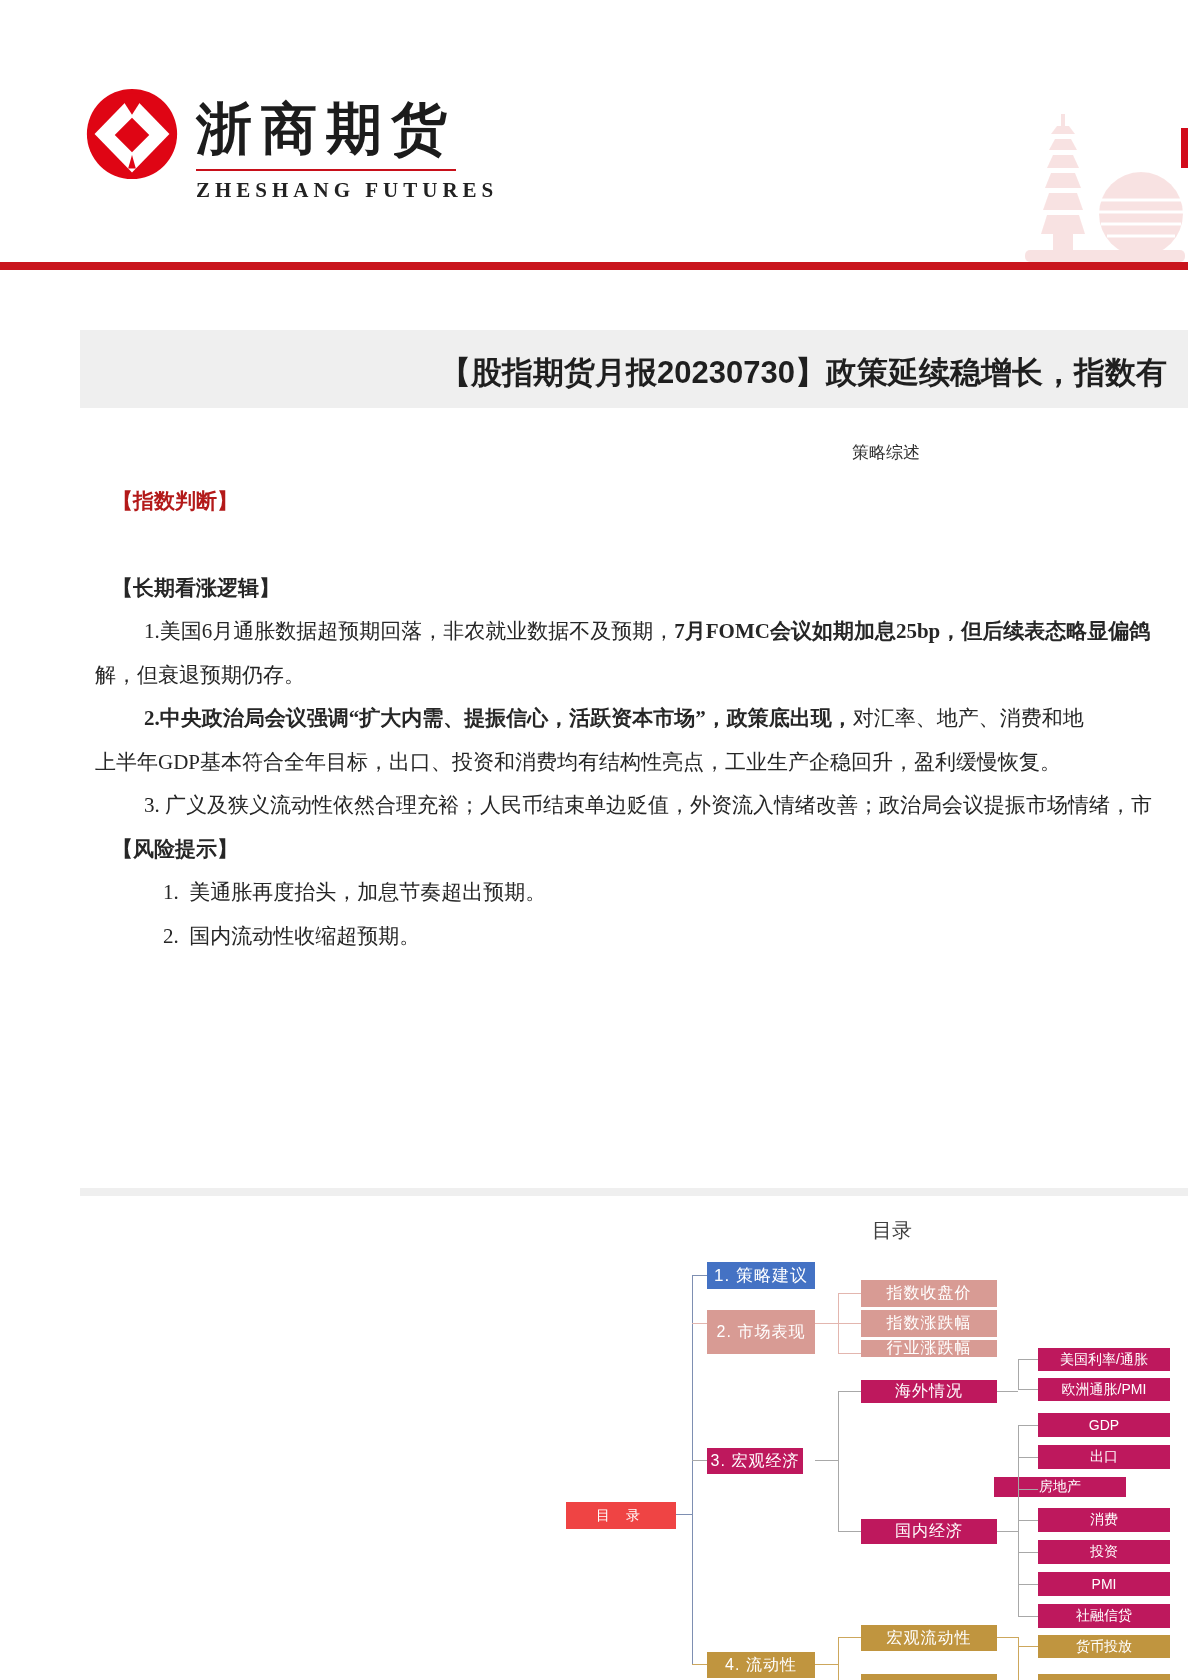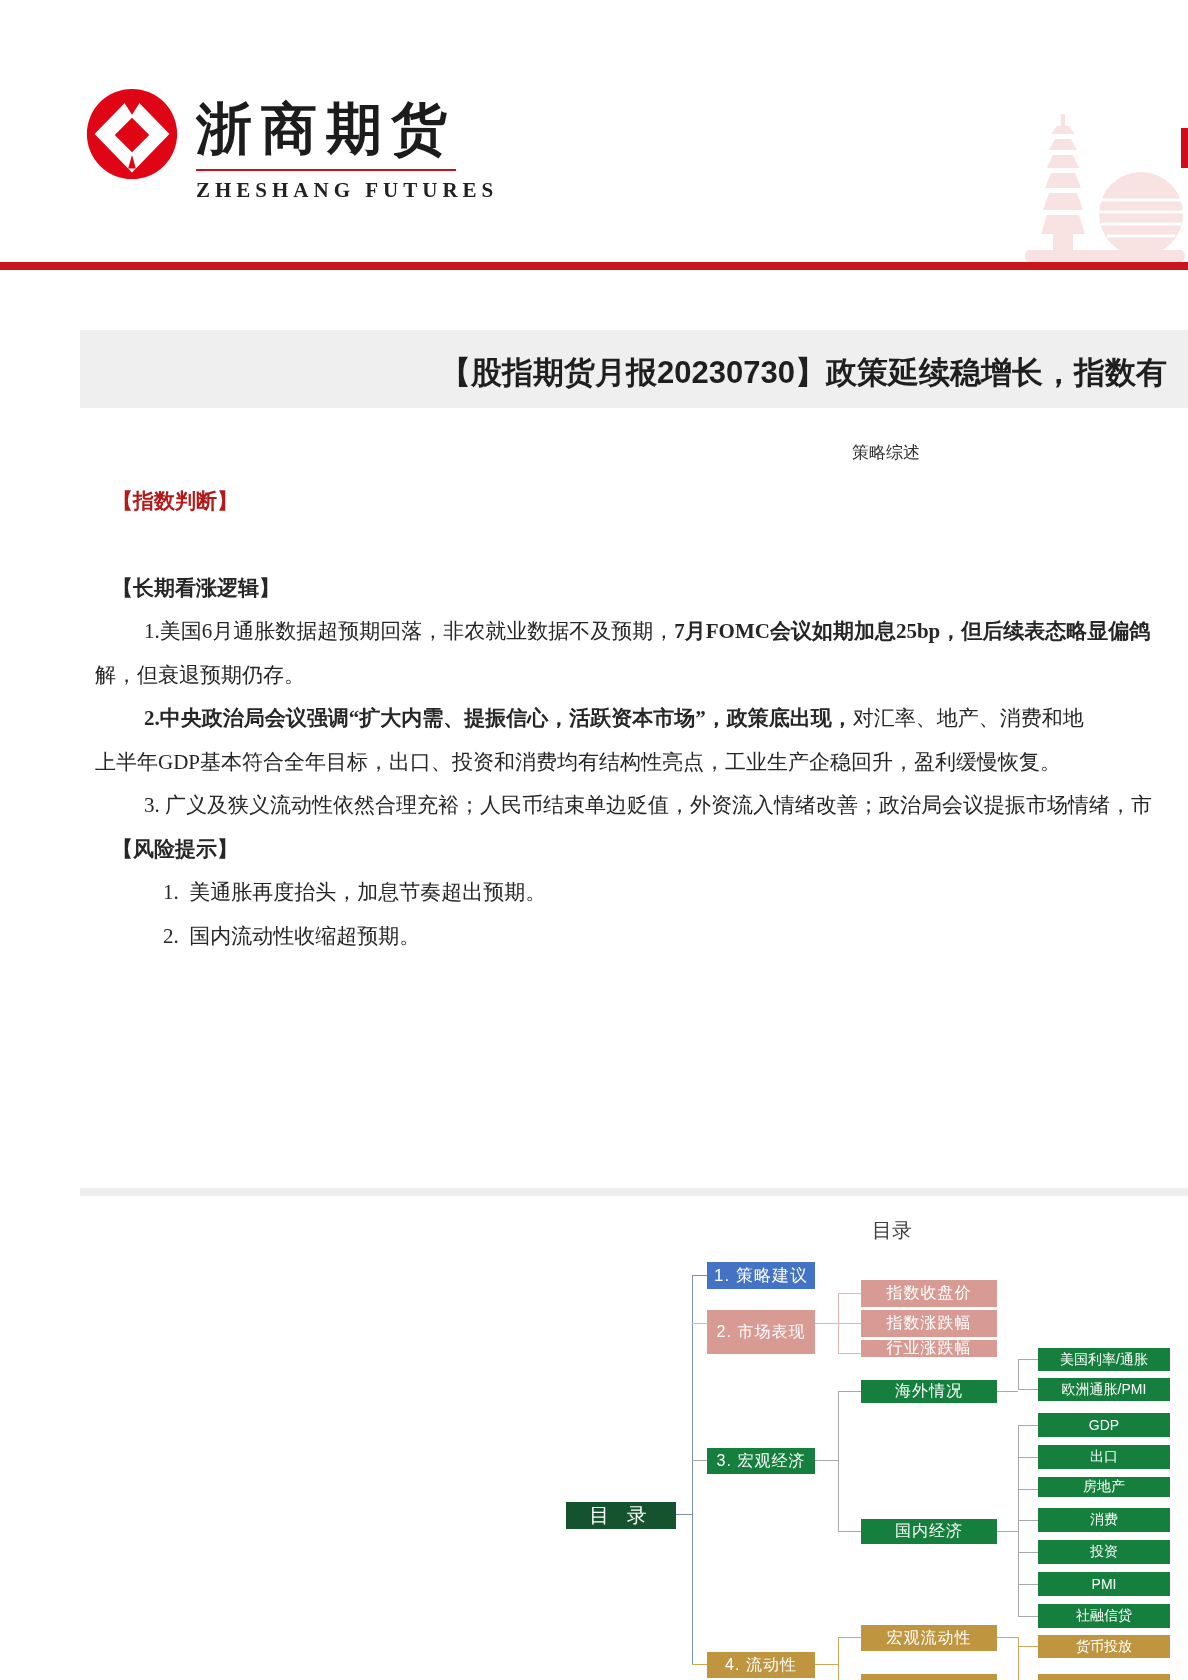--- a/index.html
+++ b/index.html
@@ -39,7 +39,7 @@
   .node.navy{background:#14532d;font-size:20px;letter-spacing:6px;}
   .node.blue{background:#4472c4;font-size:17px;}
   .node.pink{background:#d89b94;}
-  .node.gray{background:#15803d;}
+  .node.gray{background:#be185d;}
   .node.gold{background:#c0953f;}
   .node.small{font-size:14px;letter-spacing:0;}
   .line{position:absolute;}

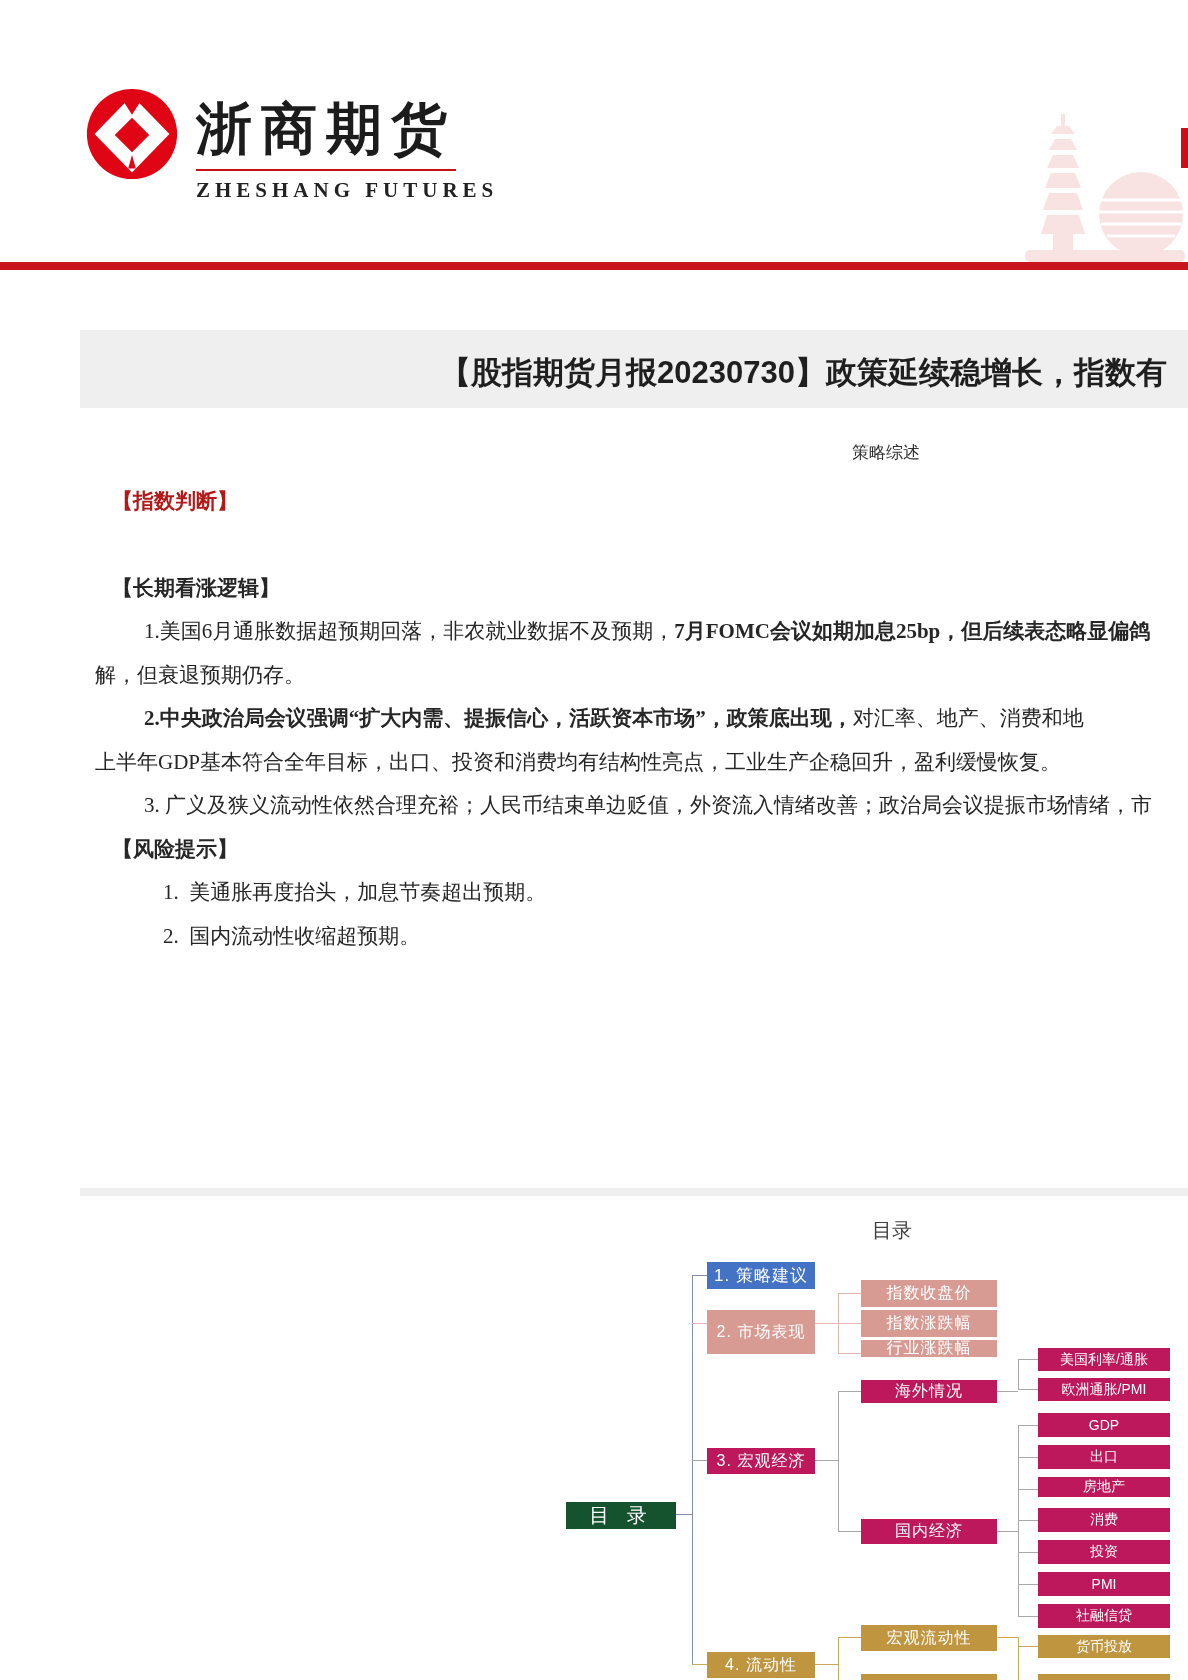--- a/index.html
+++ b/index.html
@@ -106,7 +106,7 @@
 
   <div class="node blue" style="left:707px;top:1262px;width:108px;height:27px;">1. 策略建议</div>
   <div class="node pink" style="left:707px;top:1310px;width:108px;height:44px;">2. 市场表现</div>
-  <div class="node gray" style="left:707px;top:1448px;width:108px;height:26px;">3. 宏观经济</div>
+  <div class="node gray" style="left:707px;top:1448px;width:96px;height:26px;">3. 宏观经济</div>
   <div class="node gold" style="left:707px;top:1652px;width:108px;height:26px;">4. 流动性</div>
 
   <div class="node pink" style="left:861px;top:1280px;width:136px;height:27px;">指数收盘价</div>

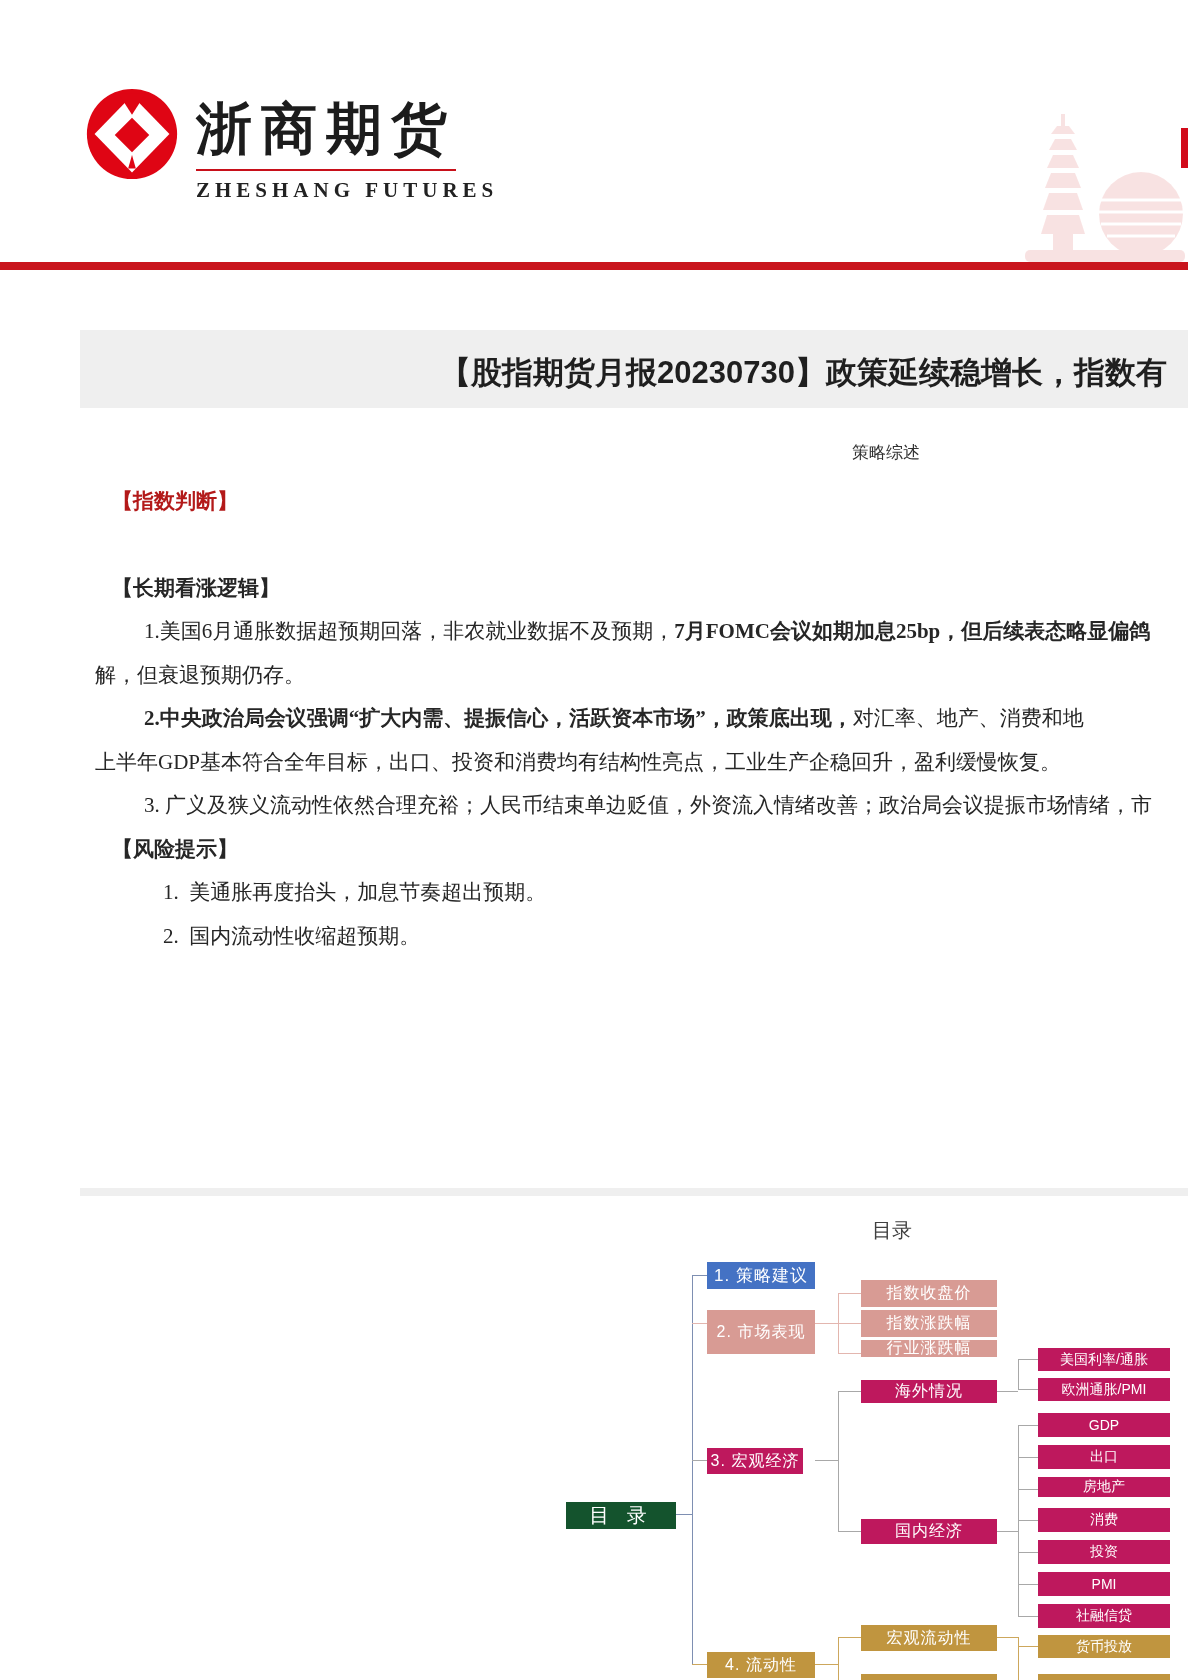--- a/index.html
+++ b/index.html
@@ -121,7 +121,7 @@
   <div class="node gray small" style="left:1038px;top:1378px;width:132px;height:23px;">欧洲通胀/PMI</div>
   <div class="node gray small" style="left:1038px;top:1413px;width:132px;height:24px;text-align:center;">GDP</div>
   <div class="node gray small" style="left:1038px;top:1445px;width:132px;height:24px;">出口</div>
-  <div class="node gray small" style="left:1038px;top:1477px;width:132px;height:20px;">房地产</div>
+  <div class="node gray small" style="left:994px;top:1477px;width:132px;height:20px;">房地产</div>
   <div class="node gray small" style="left:1038px;top:1508px;width:132px;height:24px;">消费</div>
   <div class="node gray small" style="left:1038px;top:1540px;width:132px;height:24px;">投资</div>
   <div class="node gray small" style="left:1038px;top:1572px;width:132px;height:24px;">PMI</div>

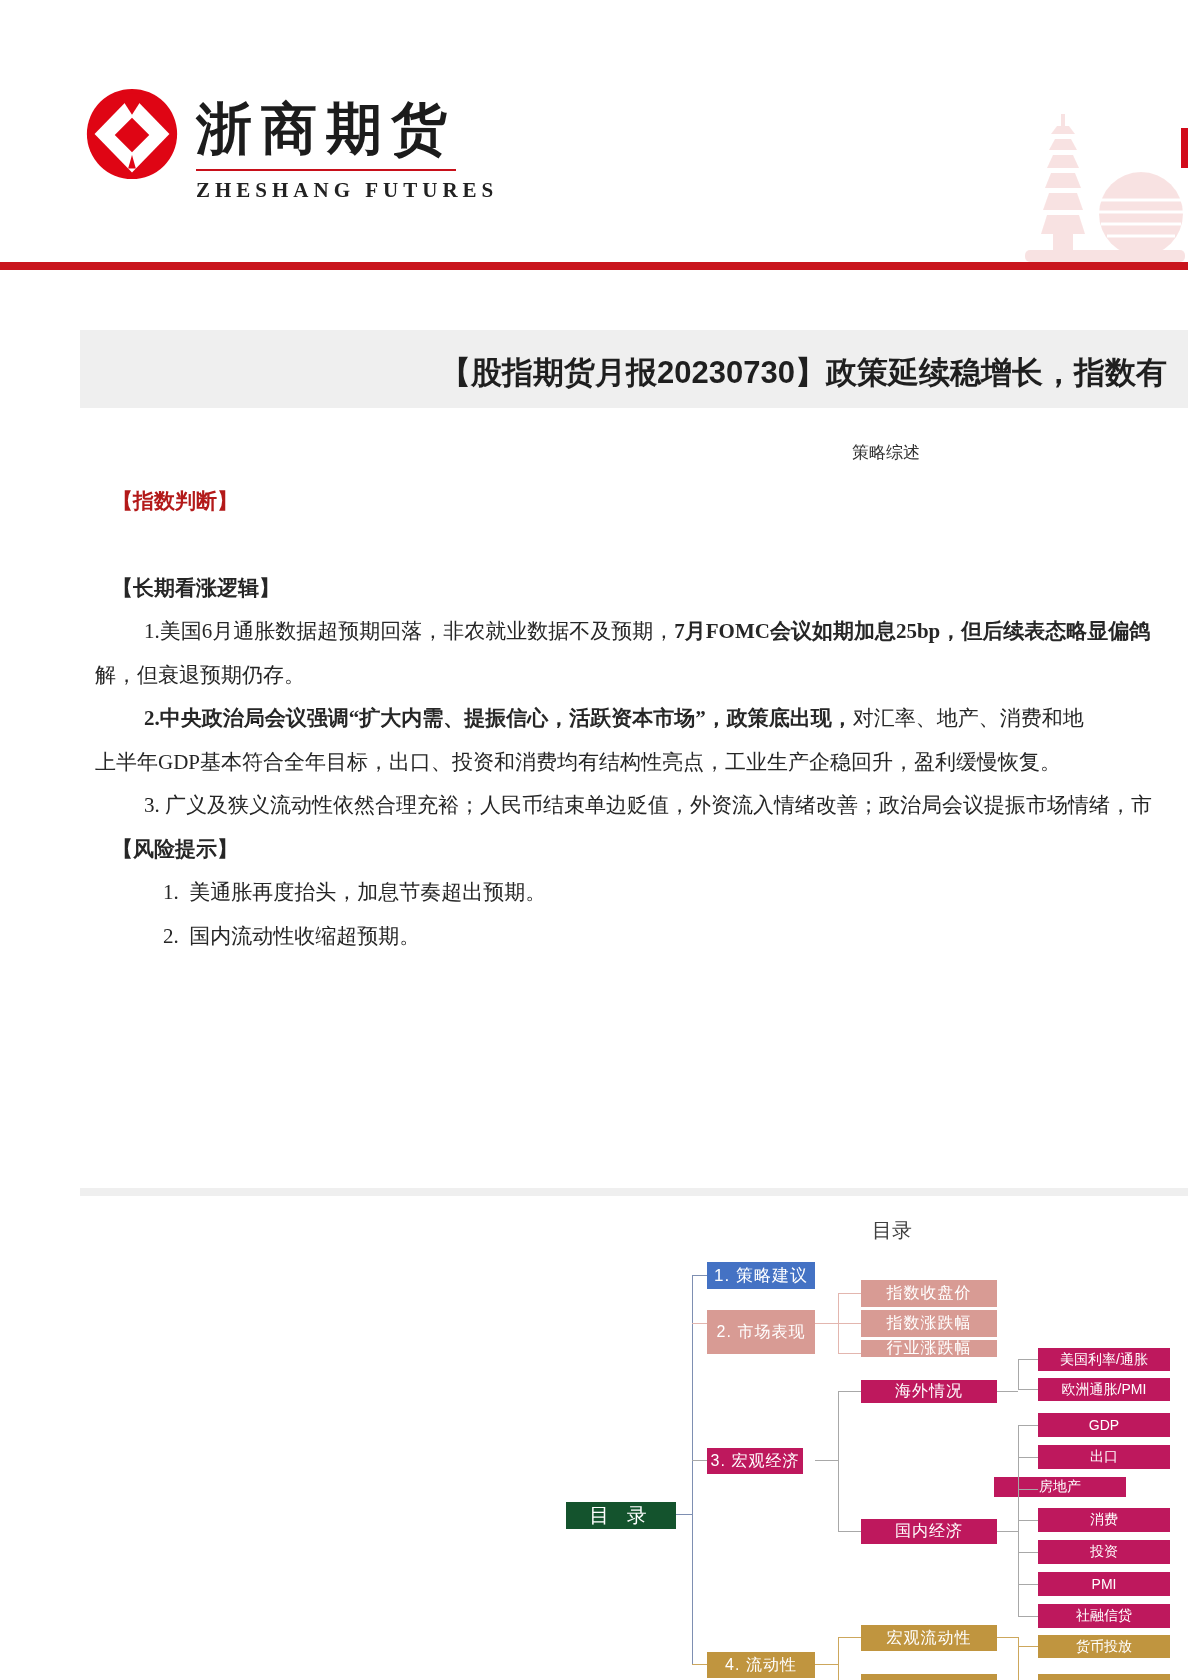--- a/index.html
+++ b/index.html
@@ -36,7 +36,7 @@
                font-size:20px;color:#404040;white-space:pre;}
   .node{position:absolute;color:#ffffff;display:flex;align-items:center;justify-content:center;
         font-size:16px;letter-spacing:1px;white-space:pre;}
-  .node.navy{background:#14532d;font-size:20px;letter-spacing:6px;}
+  .node.navy{background:#ef4444;font-size:14px;letter-spacing:6px;}
   .node.blue{background:#4472c4;font-size:17px;}
   .node.pink{background:#d89b94;}
   .node.gray{background:#be185d;}

